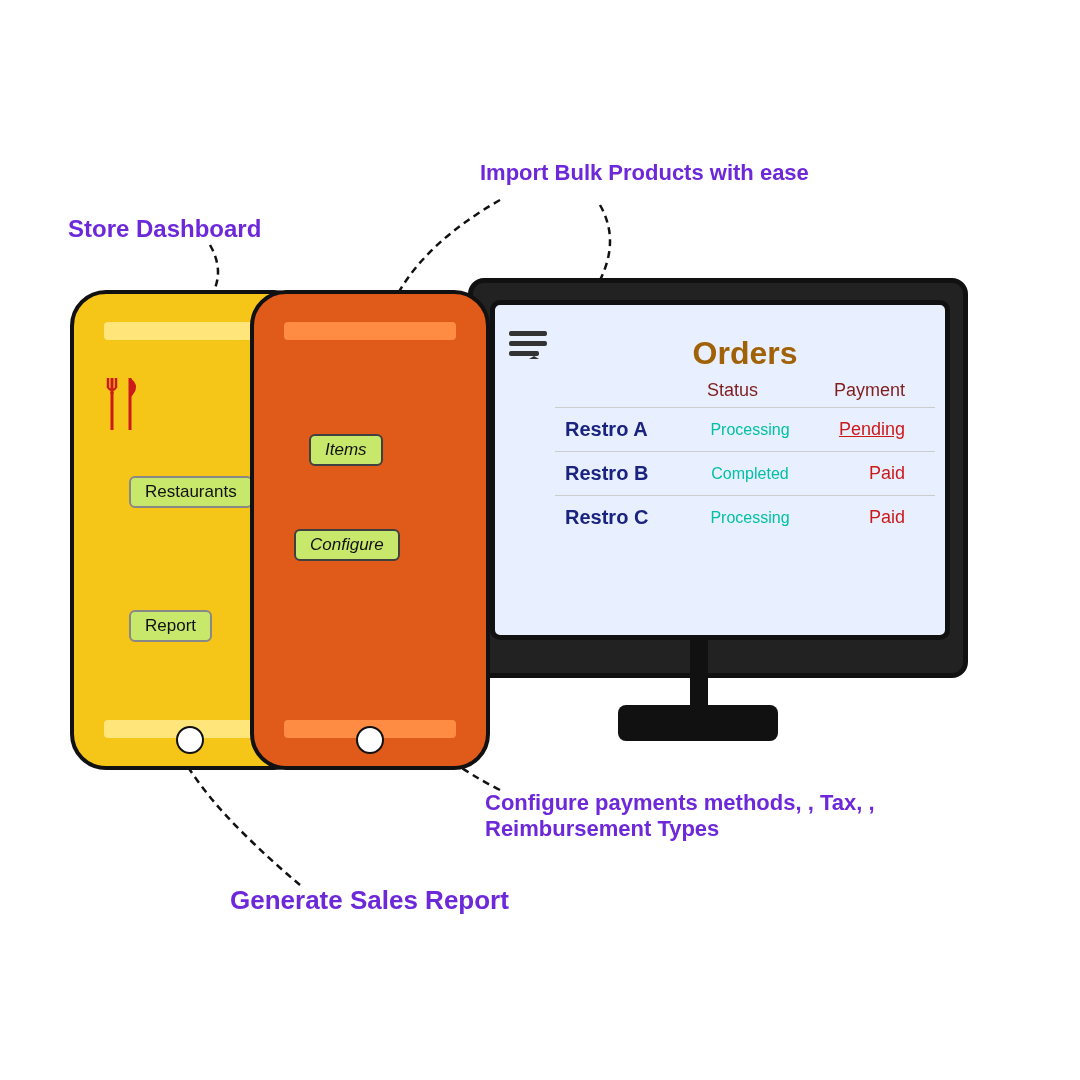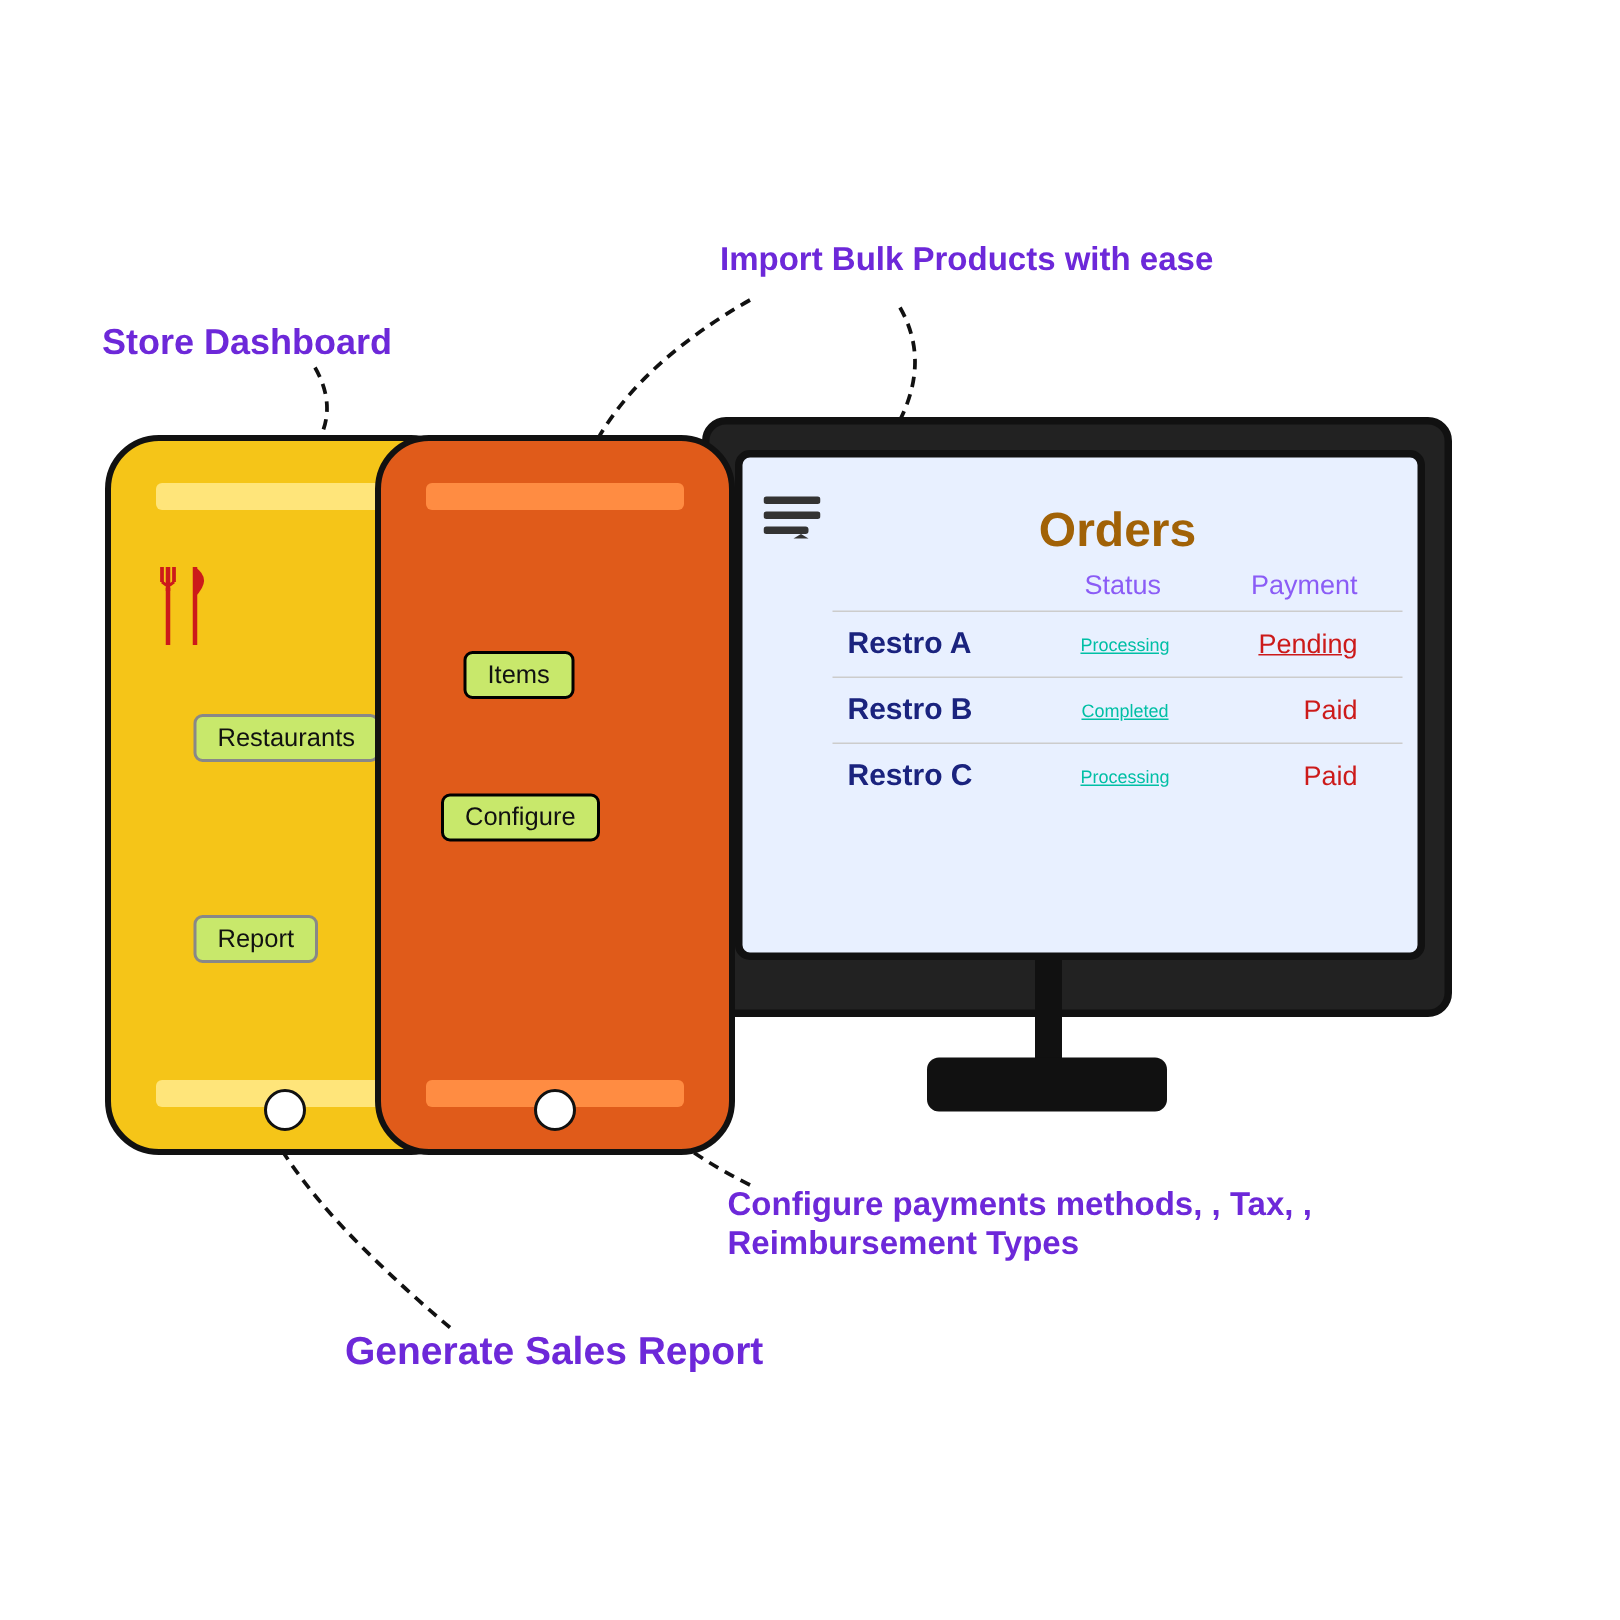--- a/index.html
+++ b/index.html
@@ -195,9 +195,9 @@
       display: flex;
       justify-content: flex-end;
       padding-right: 30px;
-      gap: 60px;
+      gap: 76px;
       font-size: 18px;
-      color: #8b5cf6;
+      color: #7f1d1d;
       font-weight: normal;
       margin-bottom: 6px;
     }

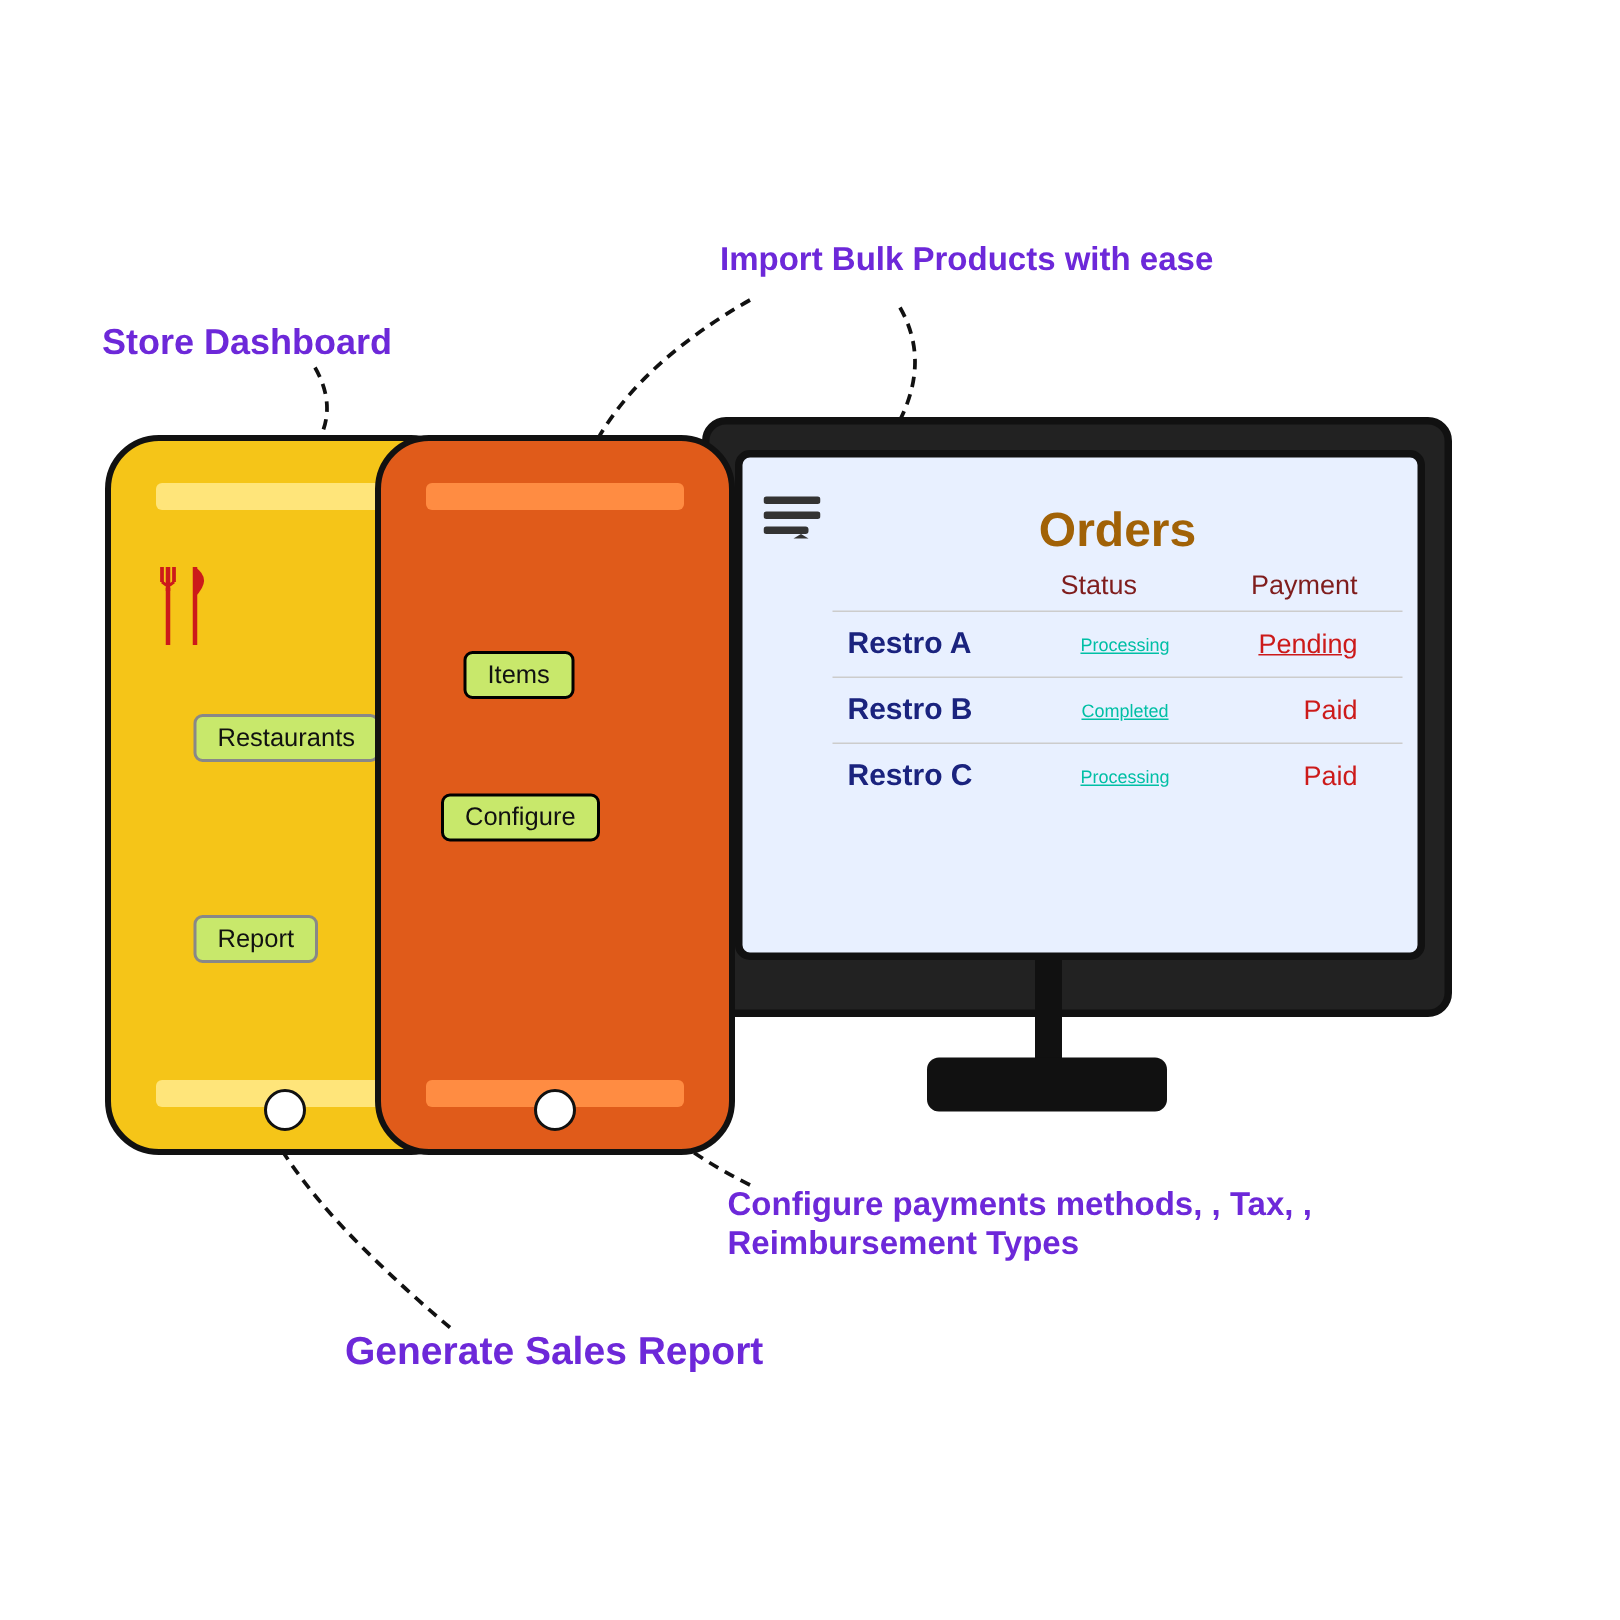--- a/index.html
+++ b/index.html
@@ -214,10 +214,9 @@
       width: 120px;
     }
     .order-status {
-      font-size: 12px;
+      font-size: 16px;
       width: 130px;
       text-align: center;
-      text-decoration: underline;
     }
     .order-payment {
       font-size: 18px;

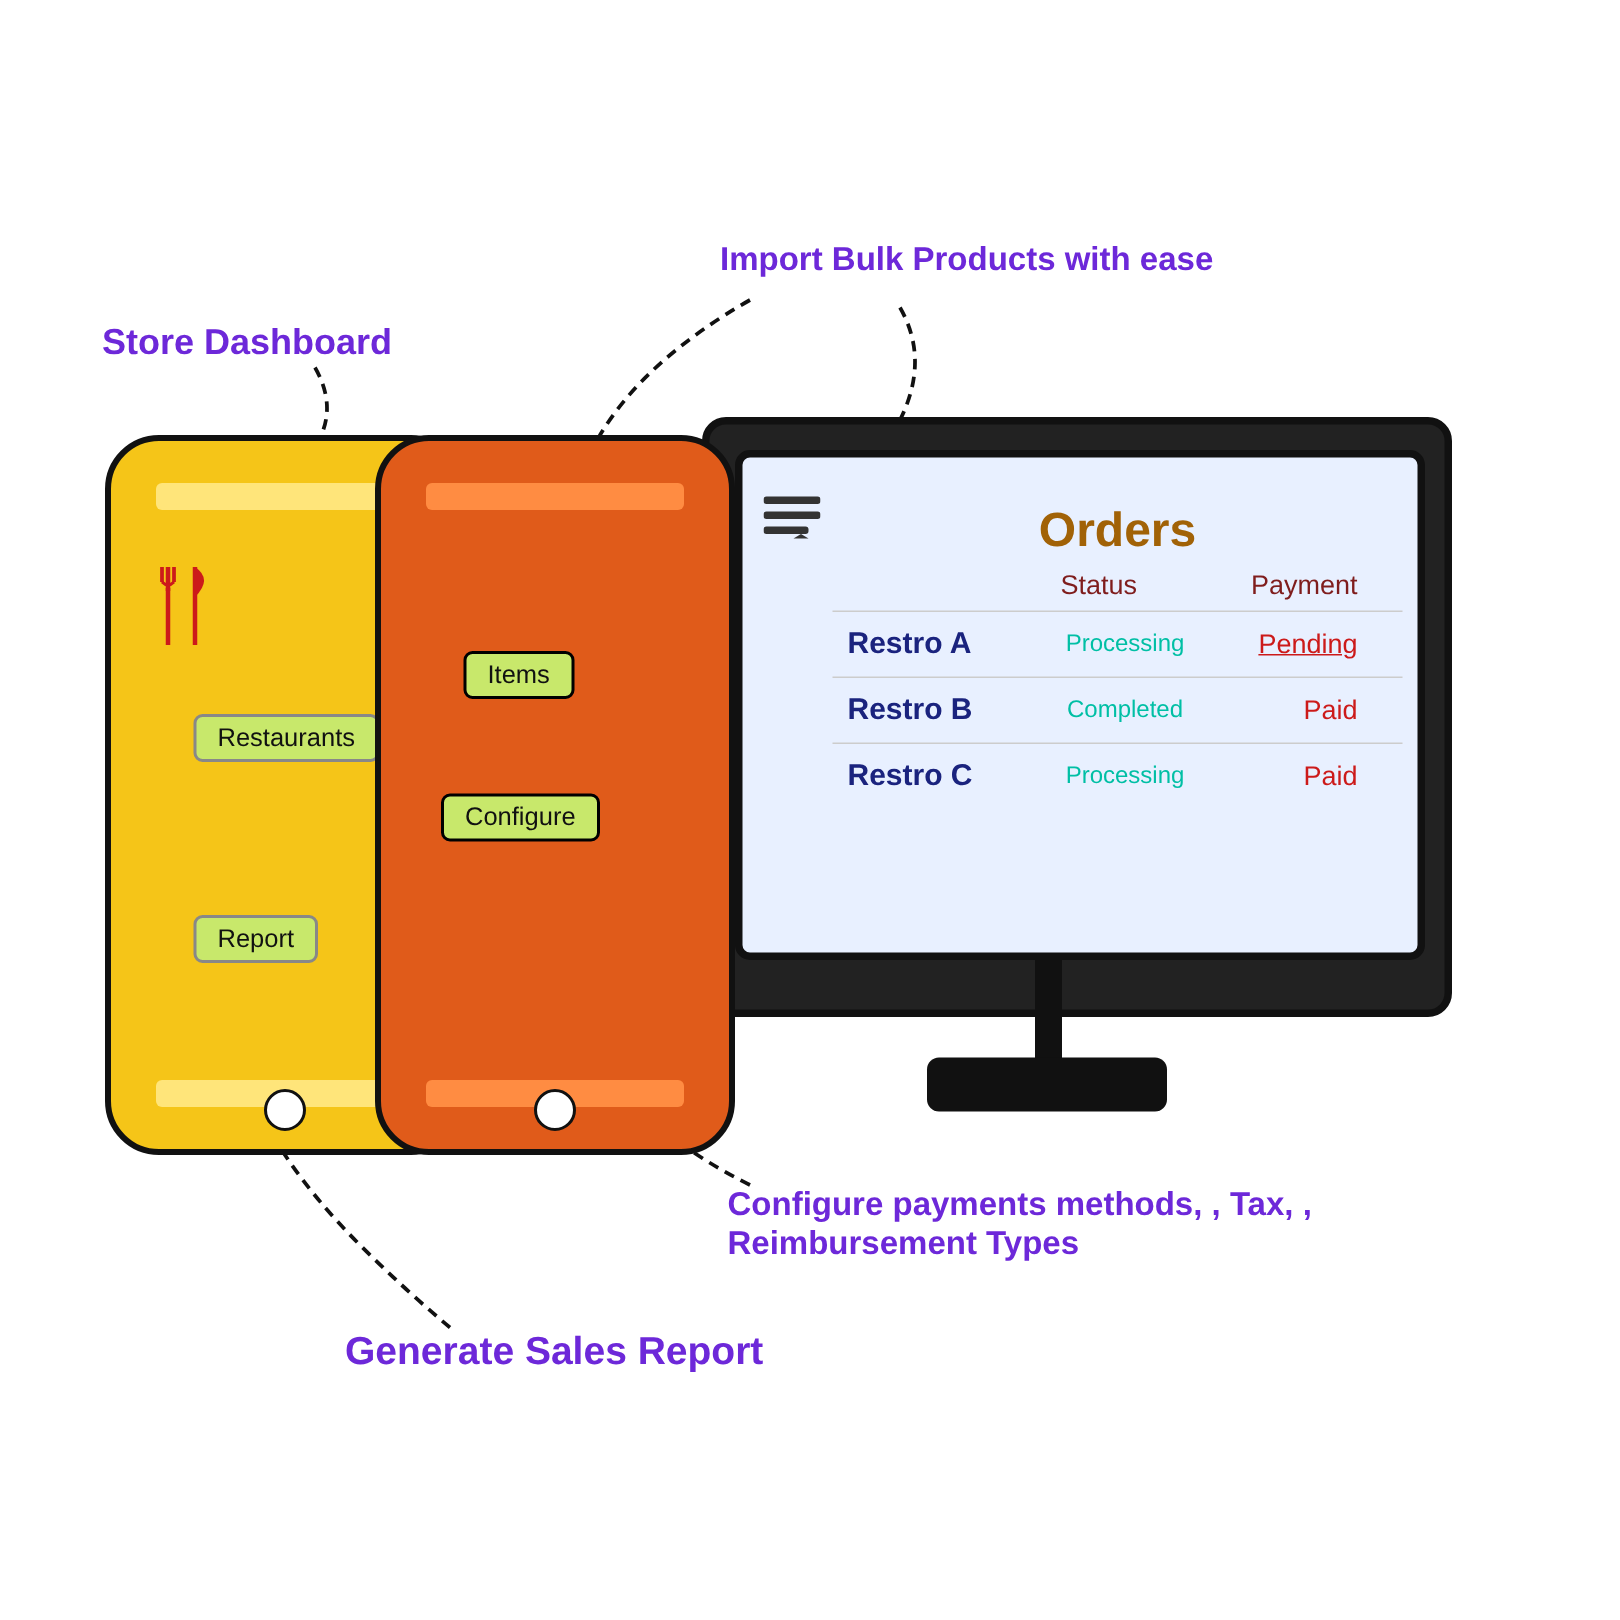--- a/index.html
+++ b/index.html
@@ -138,12 +138,13 @@
     .nav-btn-orange {
       position: absolute;
       background: #c8e86b;
-      border: 2px solid #000000;
+      border: 2px solid #404040;
       border-radius: 6px;
       padding: 4px 14px;
       font-size: 17px;
       font-weight: normal;
       color: #111;
+      font-style: italic;
     }
 
     

